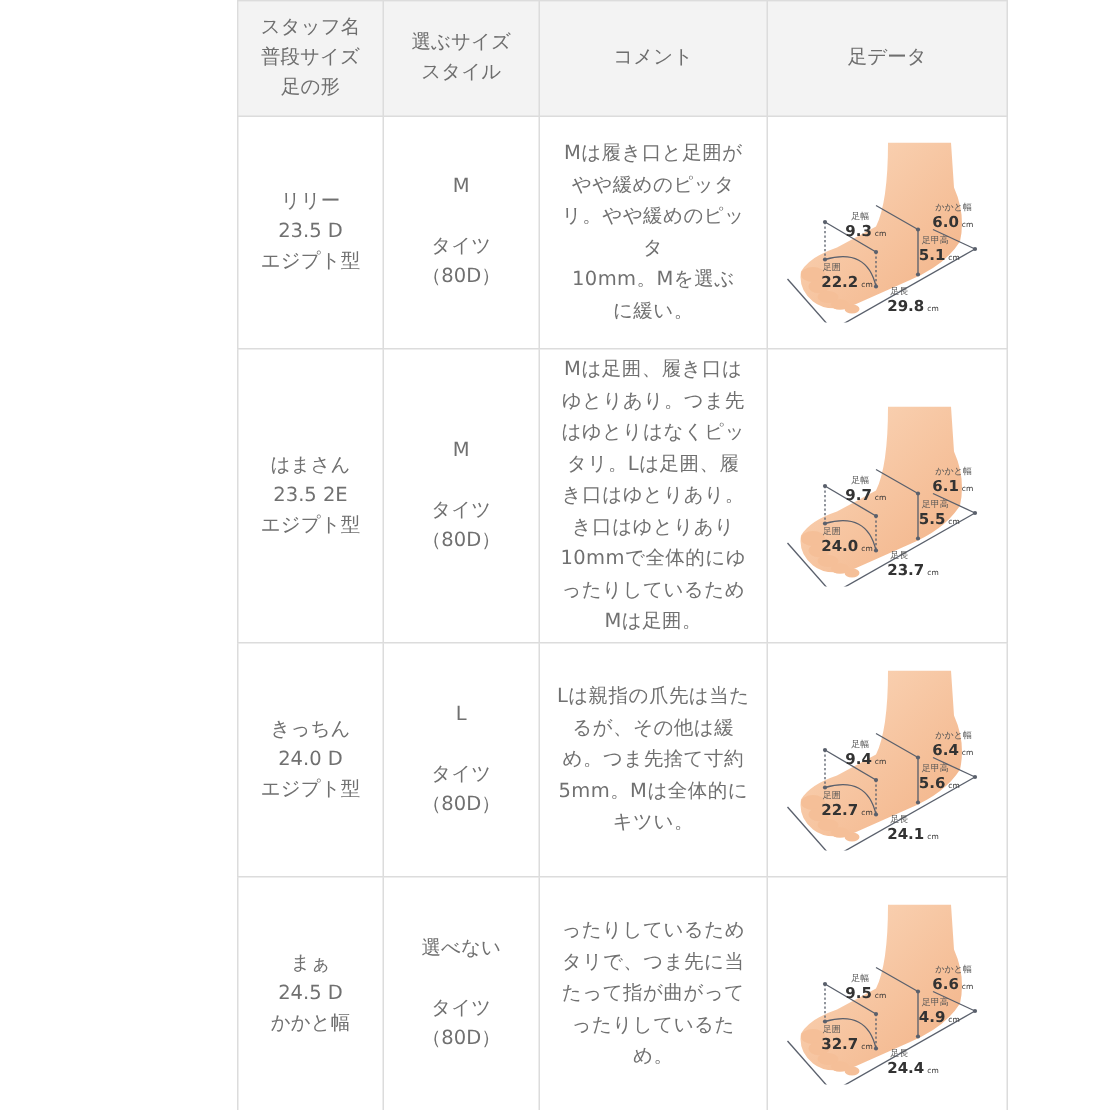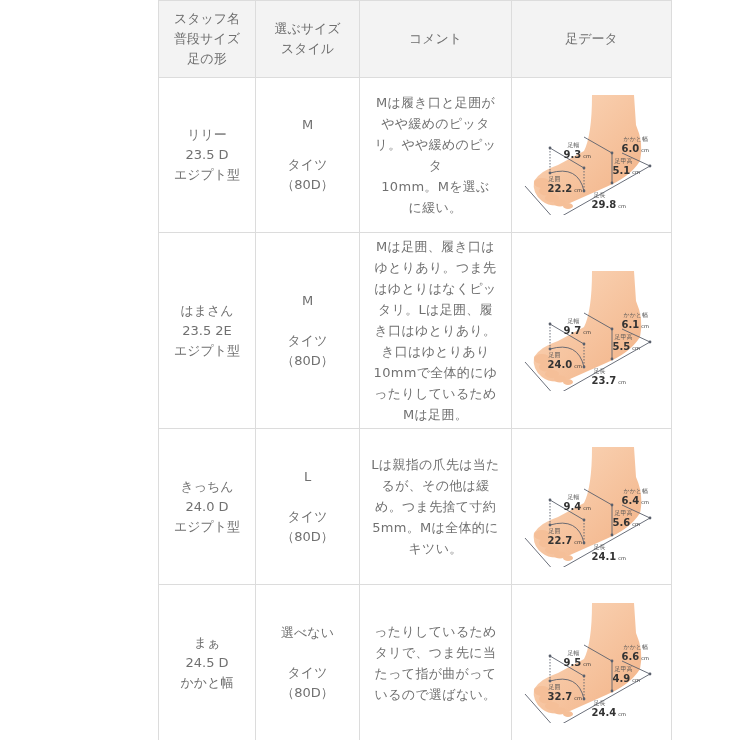--- a/index.html
+++ b/index.html
@@ -298,7 +298,7 @@
           <span class="line">ったりしているため</span>
           <span class="line">タリで、つま先に当</span>
           <span class="line">たって指が曲がって</span>
-          <span class="line">いるので選ばない。</span>
+          <span class="line">ったりしているため。</span>
         </td>
     <td>
       <div class="foot-wrap">

